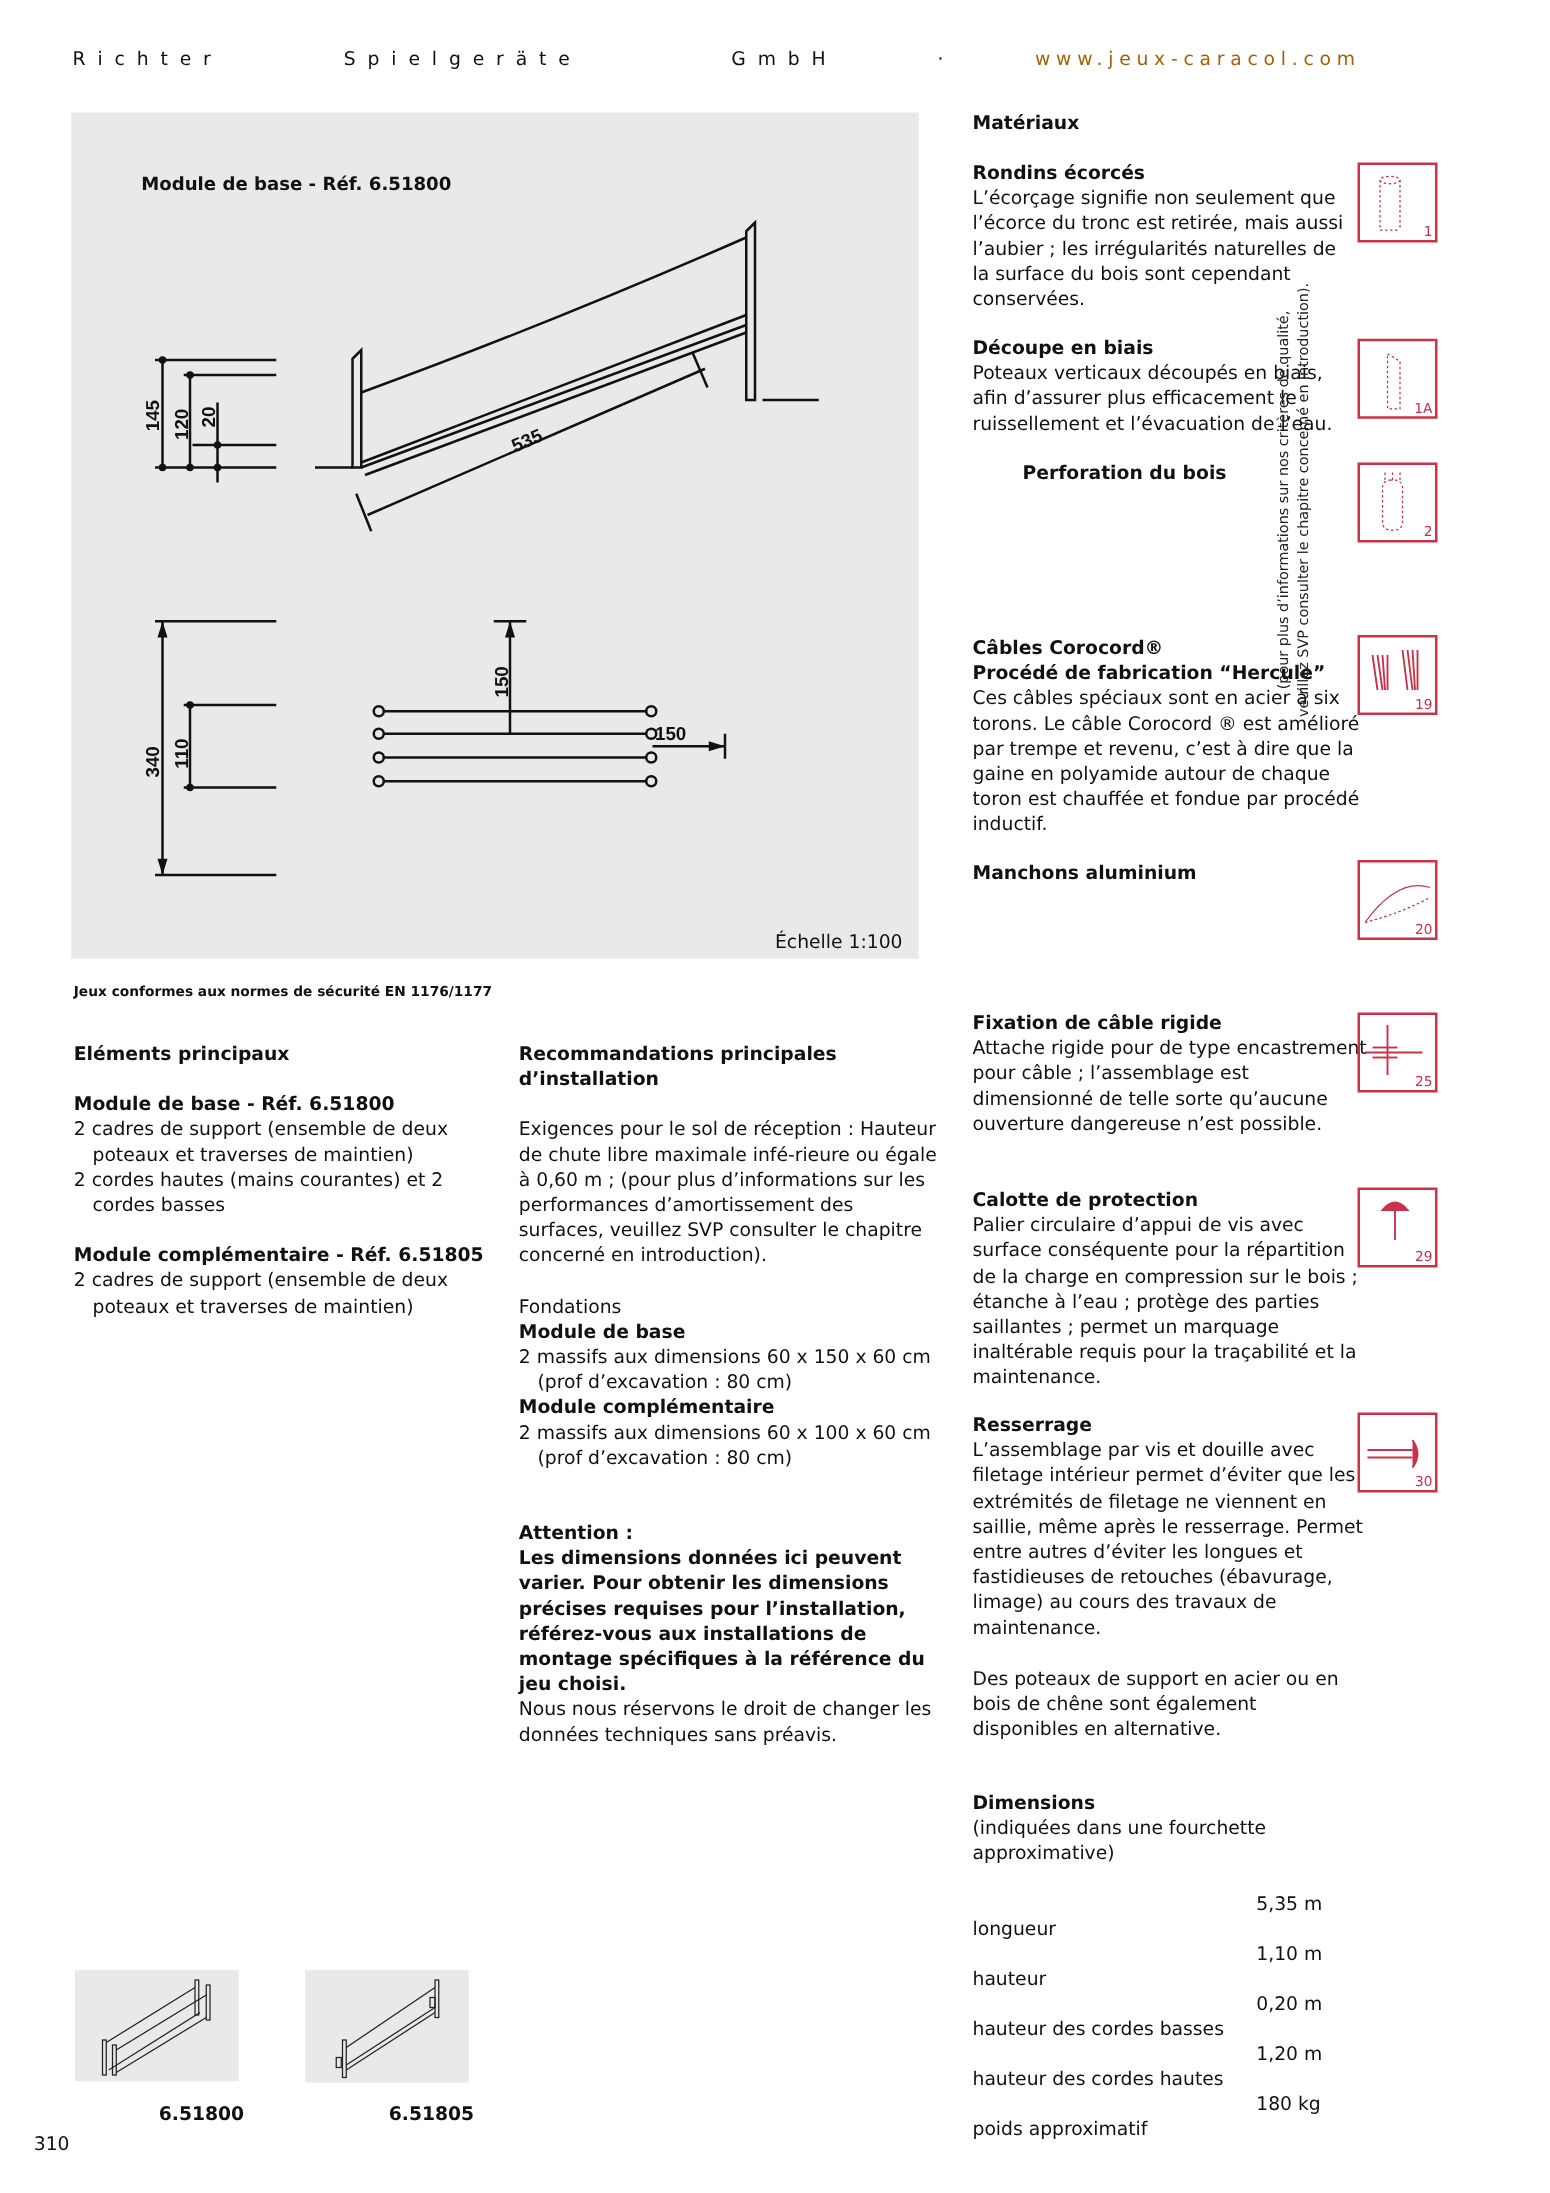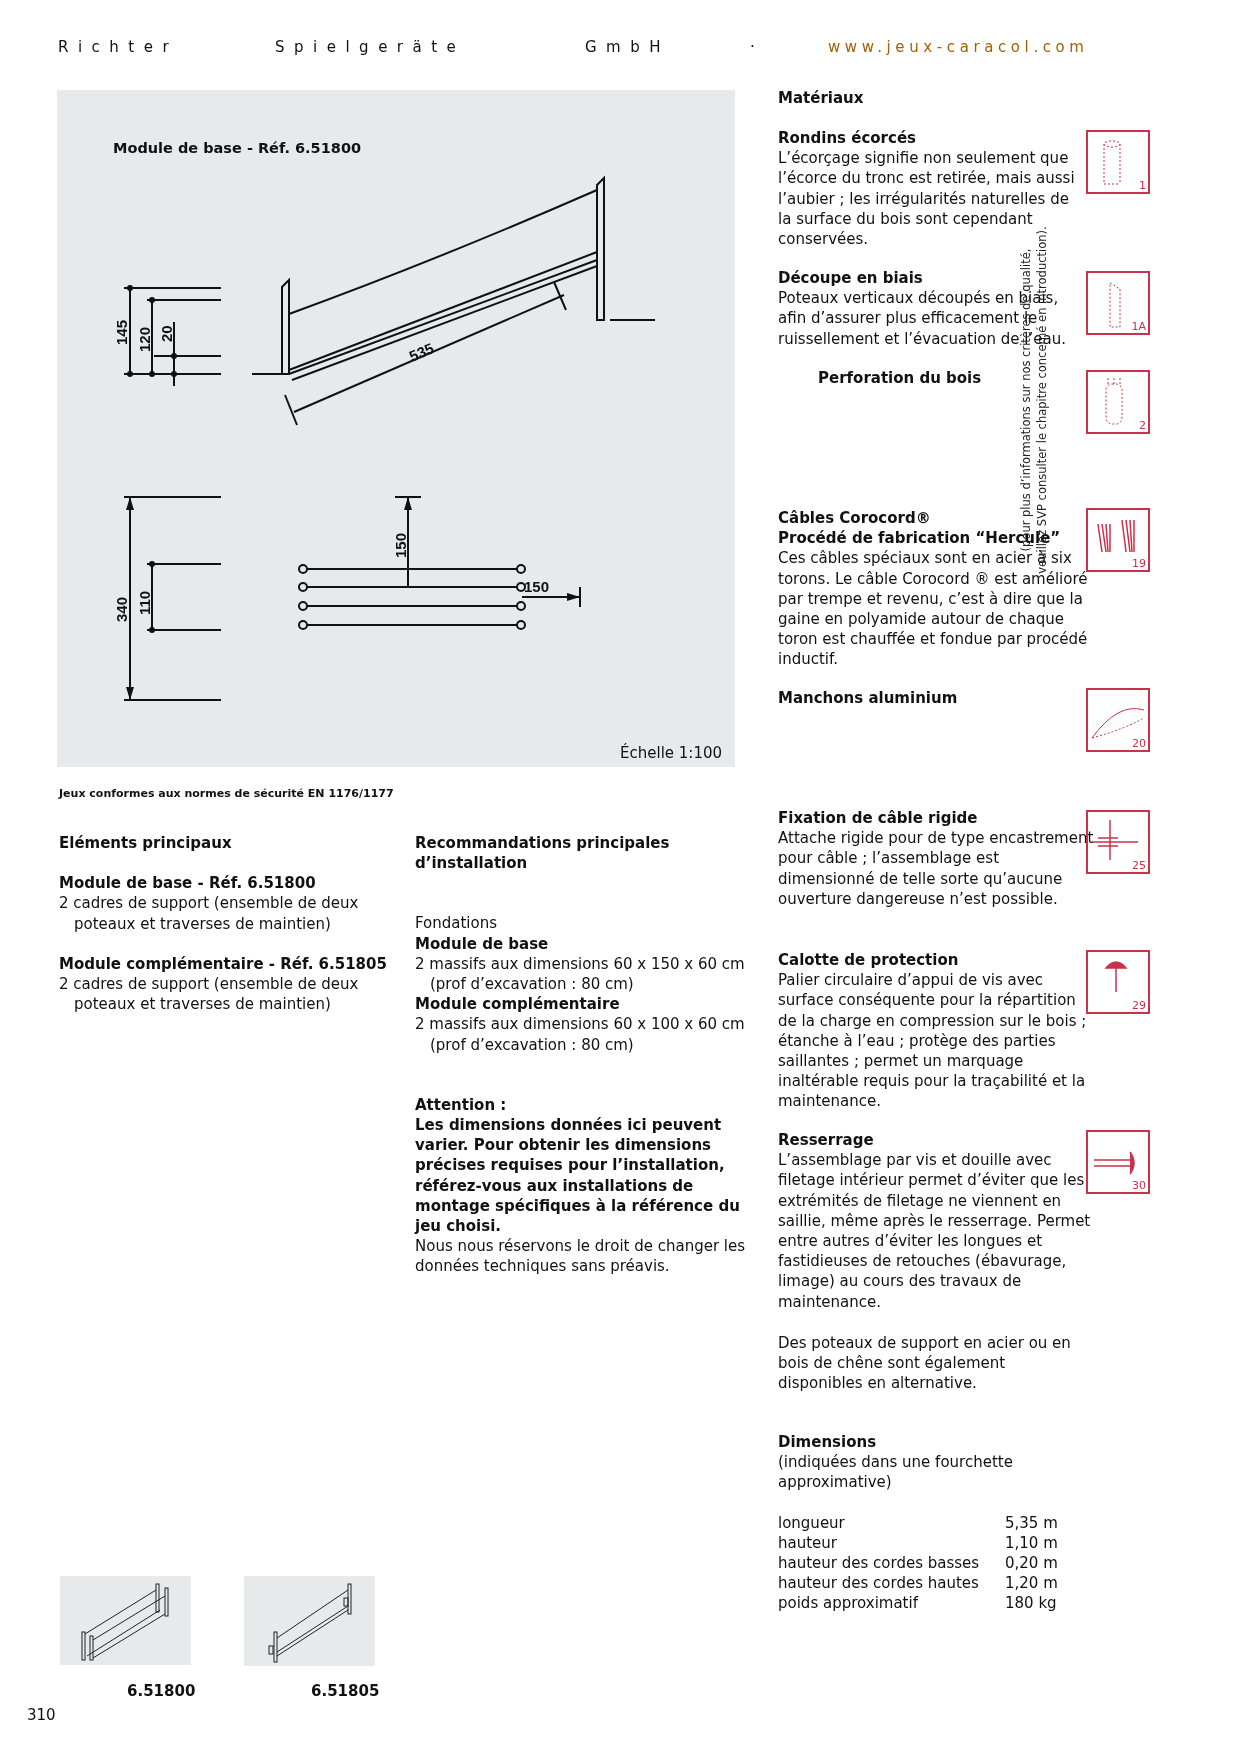--- a/index.html
+++ b/index.html
@@ -145,6 +145,7 @@
 <div class="abs t" style="left:415px;top:833px;width:335px;">
   <div class="b">Recommandations principales d’installation</div>
   <div style="height:20px"></div>
+  <div>Exigences pour le sol de réception : Hauteur de chute libre maximale infé-rieure ou égale à 0,60 m  ;  (pour plus d’informations sur les performances d’amortissement des surfaces, veuillez SVP consulter le chapitre concerné en introduction).</div>
   <div style="height:20px"></div>
   <div>Fondations</div>
   <div class="b">Module de base</div>

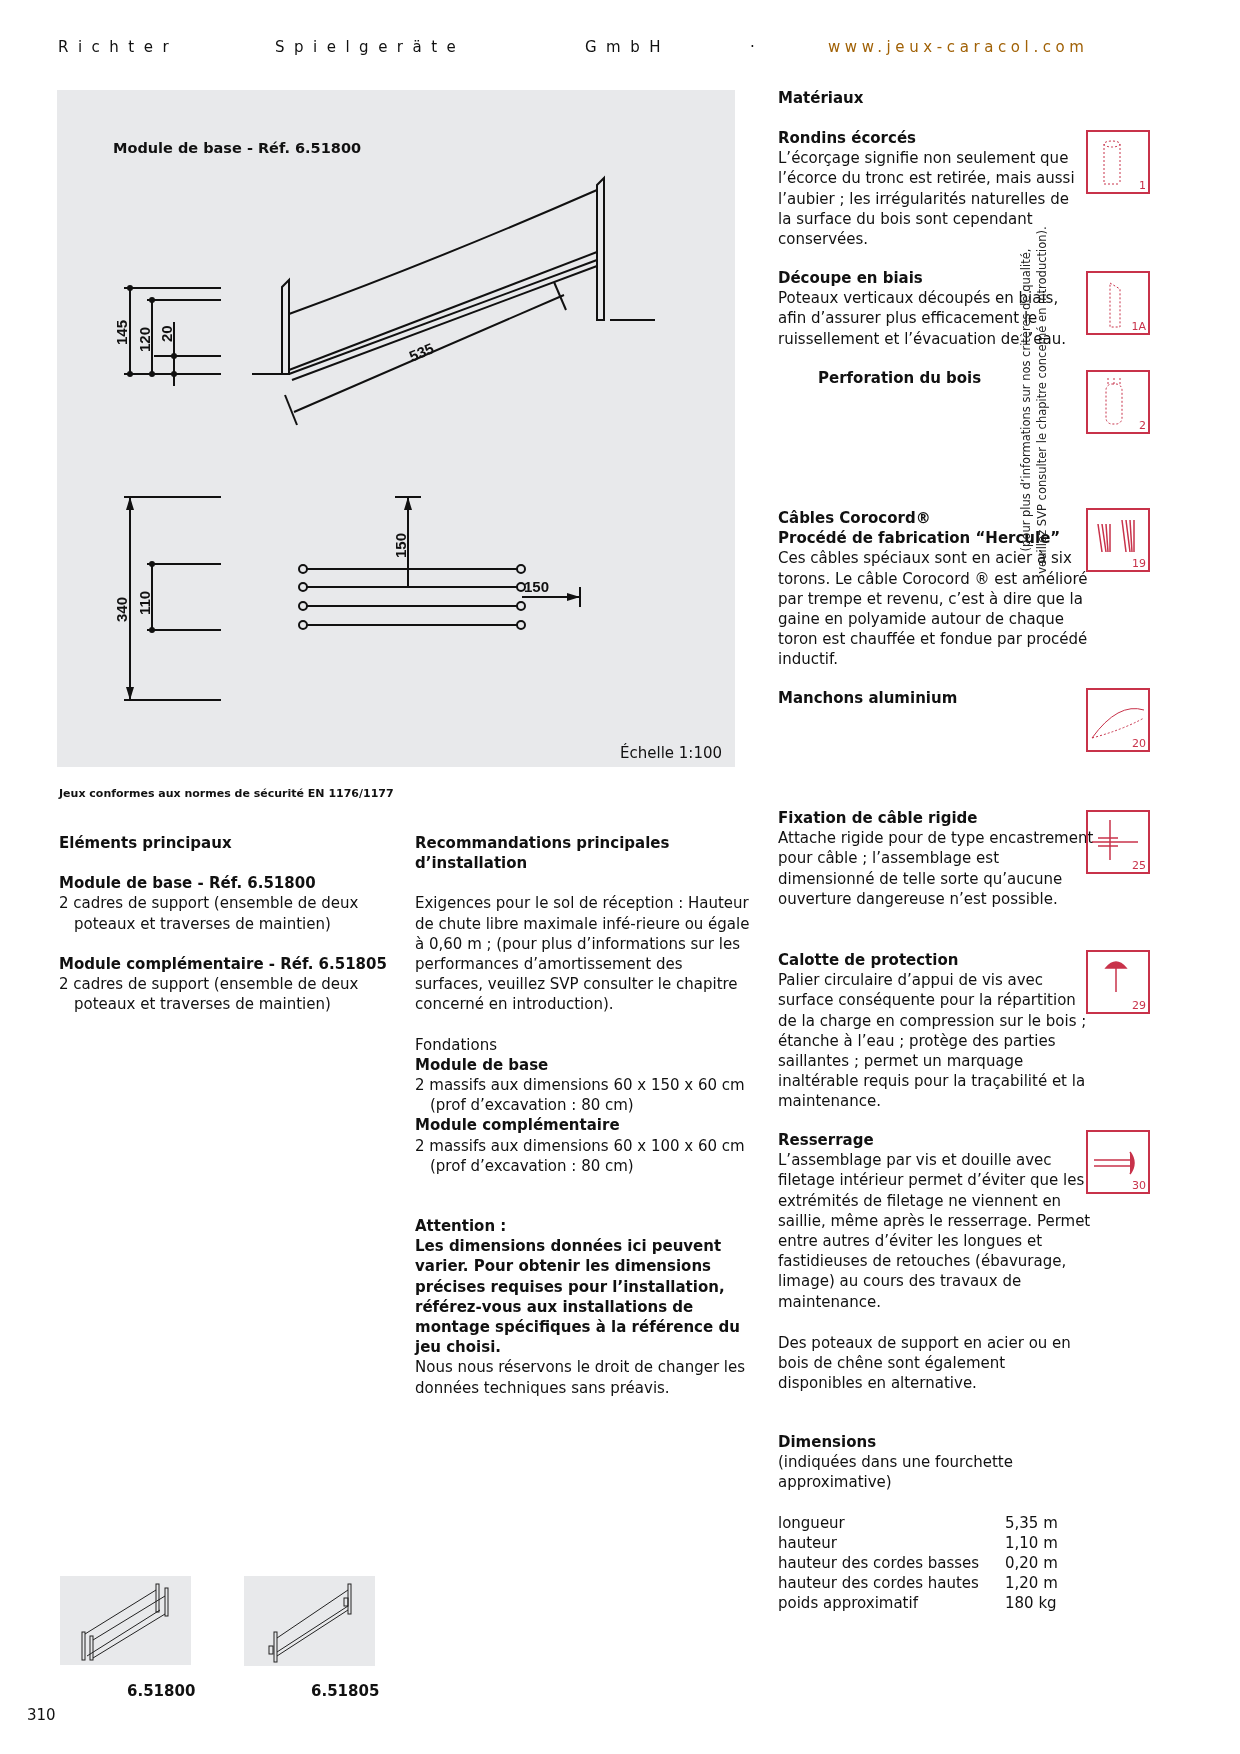--- a/index.html
+++ b/index.html
@@ -137,6 +137,7 @@
   <div style="height:20px"></div>
   <div class="b">Module de base - Réf. 6.51800</div>
   <div class="hang">2 cadres de support (ensemble de deux poteaux et traverses de maintien)</div>
+  <div class="hang">2 cordes hautes (mains courantes) et 2 cordes basses</div>
   <div style="height:20px"></div>
   <div class="b">Module complémentaire - Réf. 6.51805</div>
   <div class="hang">2 cadres de support (ensemble de deux poteaux et traverses de maintien)</div>

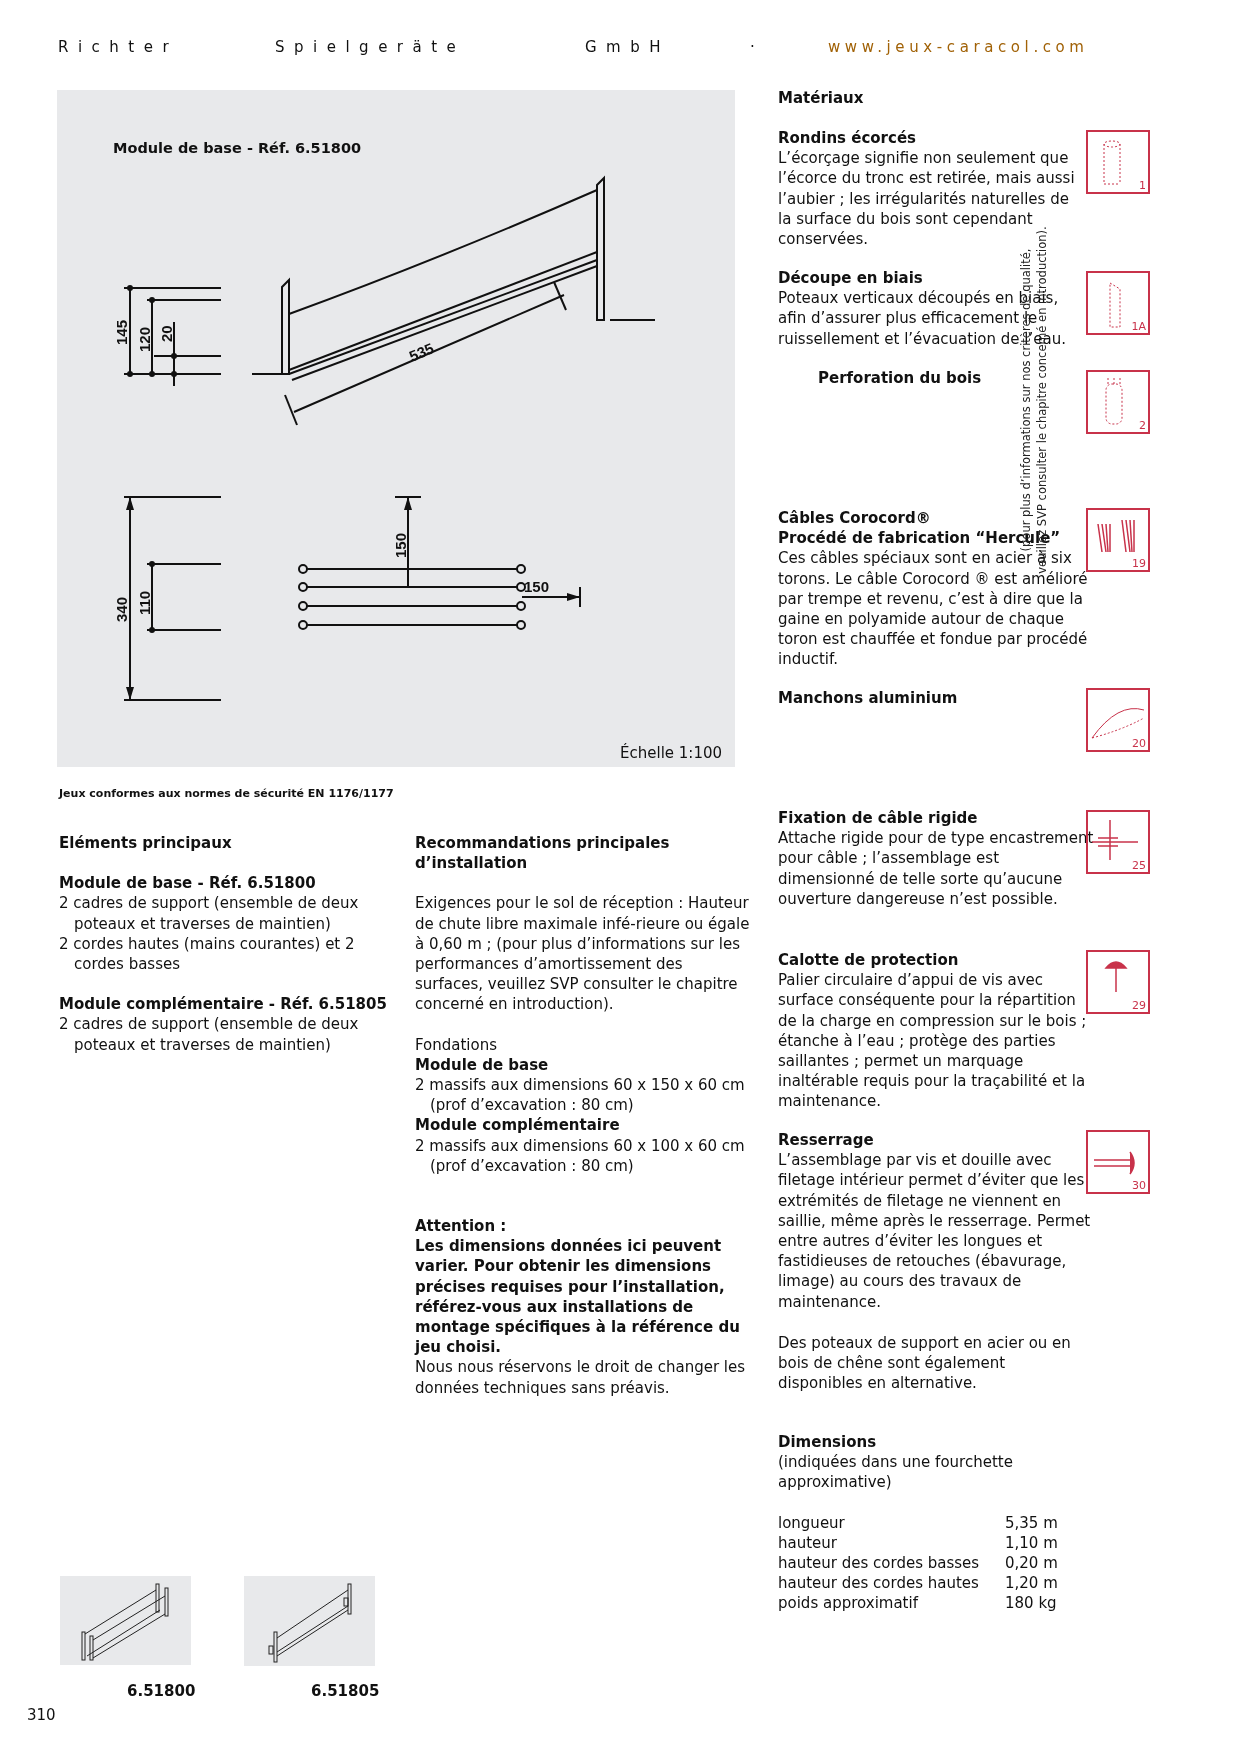--- a/index.html
+++ b/index.html
@@ -29,7 +29,7 @@
     font-size: 11.5px; line-height: 16px; text-align: center; color: #222;
   }
   .dimrow { display: flex; font-size: 15px; line-height: 20.2px; }
-  .dimrow .k { width: 227px; }
+  .dimrow .k { width: 227px; margin-top: 20px; }
   .thumb { background: #e8e9eb; position: absolute; }
   .thumb-lbl { font-size: 15px; font-weight: bold; position: absolute; }
   .pageno { left: 27px; top: 1706px; font-size: 15px; }

